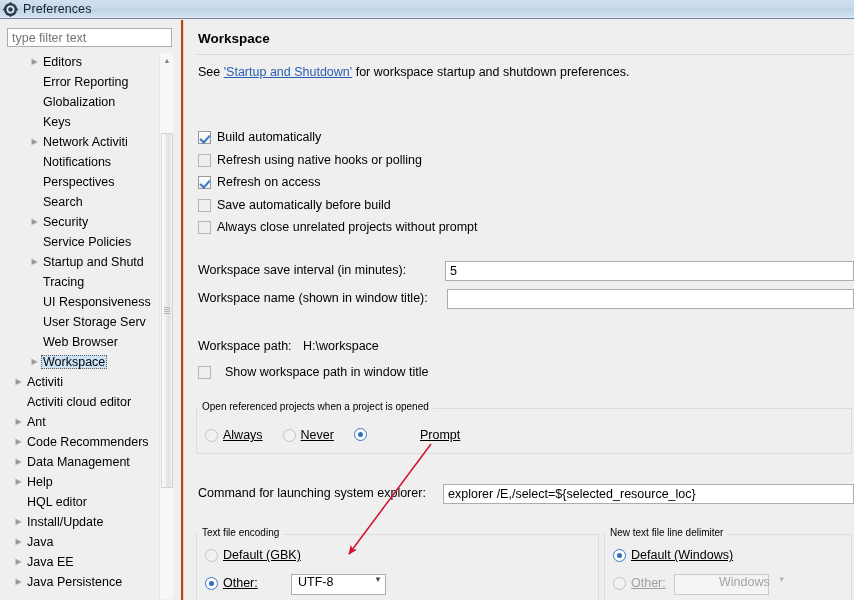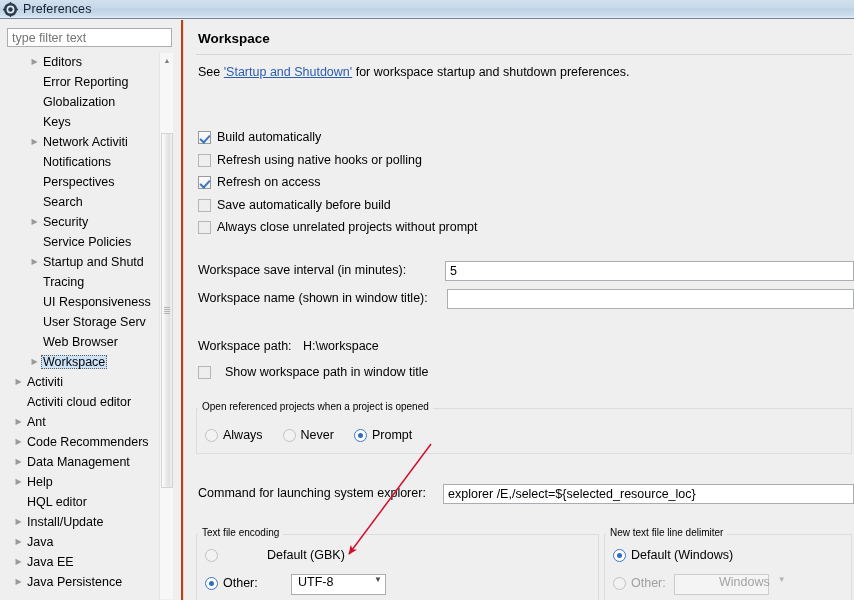--- a/index.html
+++ b/index.html
@@ -110,7 +110,7 @@
   .radio.on::after { content:""; position:absolute; left:3px; top:3px; width:5px; height:5px;
     border-radius:50%; background:#2f6fc0; }
   .radio.dim { border-color:#c2c2c2; background:#f2f2f2; }
-  .rlabel { font-size:12.5px; color:#000; }
+  .rlabel { font-size:12.5px; color:#000;text-decoration:underline; }
   .rlabel.dim { color:#a0a0a0; }
 
   

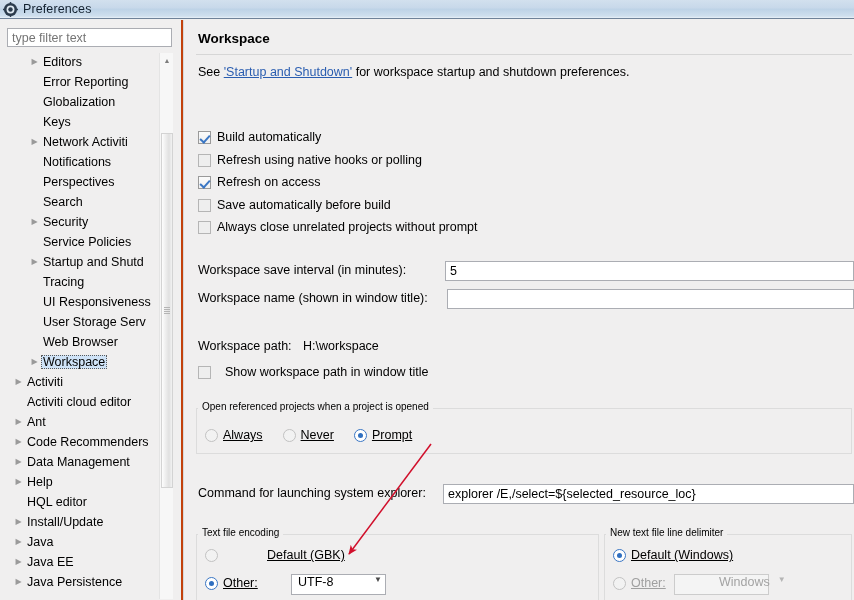--- a/index.html
+++ b/index.html
@@ -345,7 +345,7 @@
           <span class="radio dim"></span>
           <span class="rlabel">Never</span>
         </span>
-        <span style="display:flex;align-items:flex-end;">
+        <span style="display:flex;align-items:flex-start;gap:48px;">
           <span class="radio on"></span>
           <span class="rlabel">Prompt</span>
         </span>

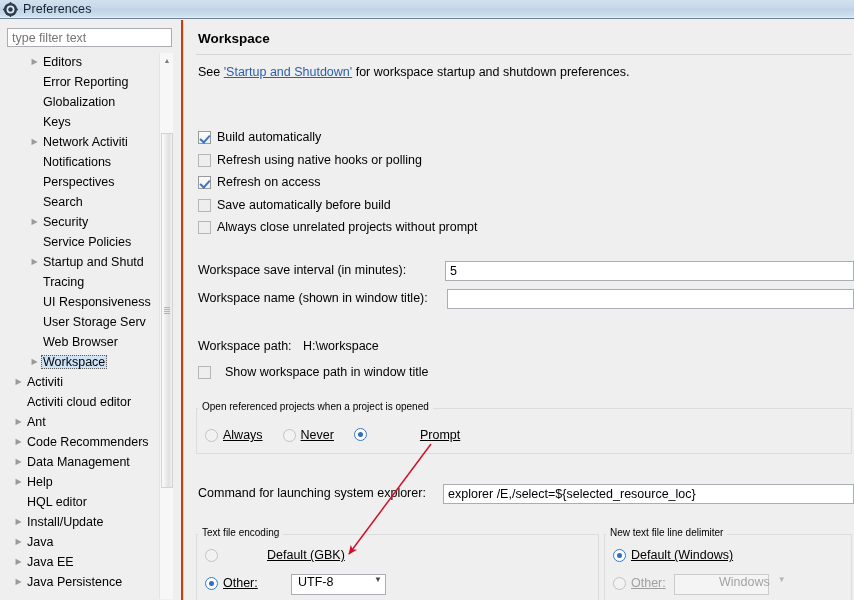--- a/index.html
+++ b/index.html
@@ -359,7 +359,7 @@
 
     <div class="group" style="left:12px; top:514px; width:403px; height:75px;">
       <span class="group-title">Text file encoding</span>
-      <div class="rrow" style="left:8px; top:13px;gap:44px;">
+      <div class="rrow" style="left:8px; top:13px;">
         <span class="radio dim"></span>
         <span class="rlabel">Default (GBK)</span>
       </div>

